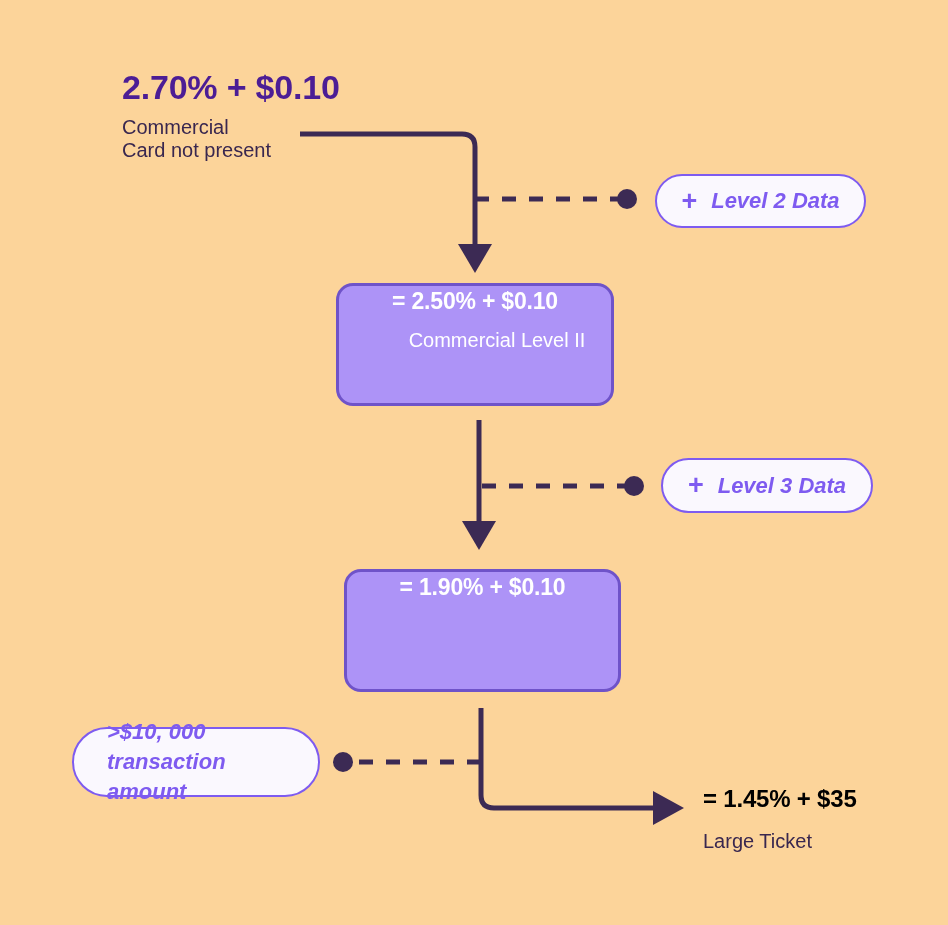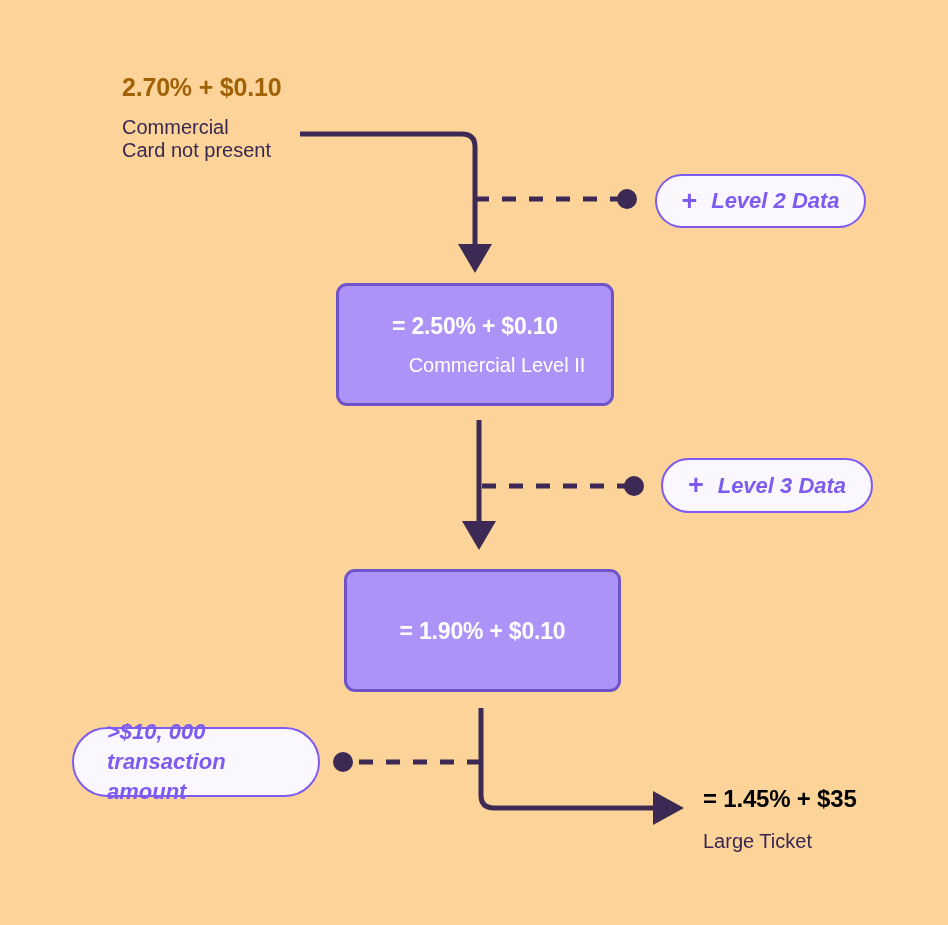--- a/index.html
+++ b/index.html
@@ -35,9 +35,9 @@
     width: 260px;
   }
   .source-rate {
-    font-size: 25px;
-    font-weight: bold;
-    color: #a16207;
+    font-size: 34px;
+    font-weight: bold;
+    color: #4c1d95;
     letter-spacing: -0.2px;
     line-height: 34px;
     white-space: nowrap;

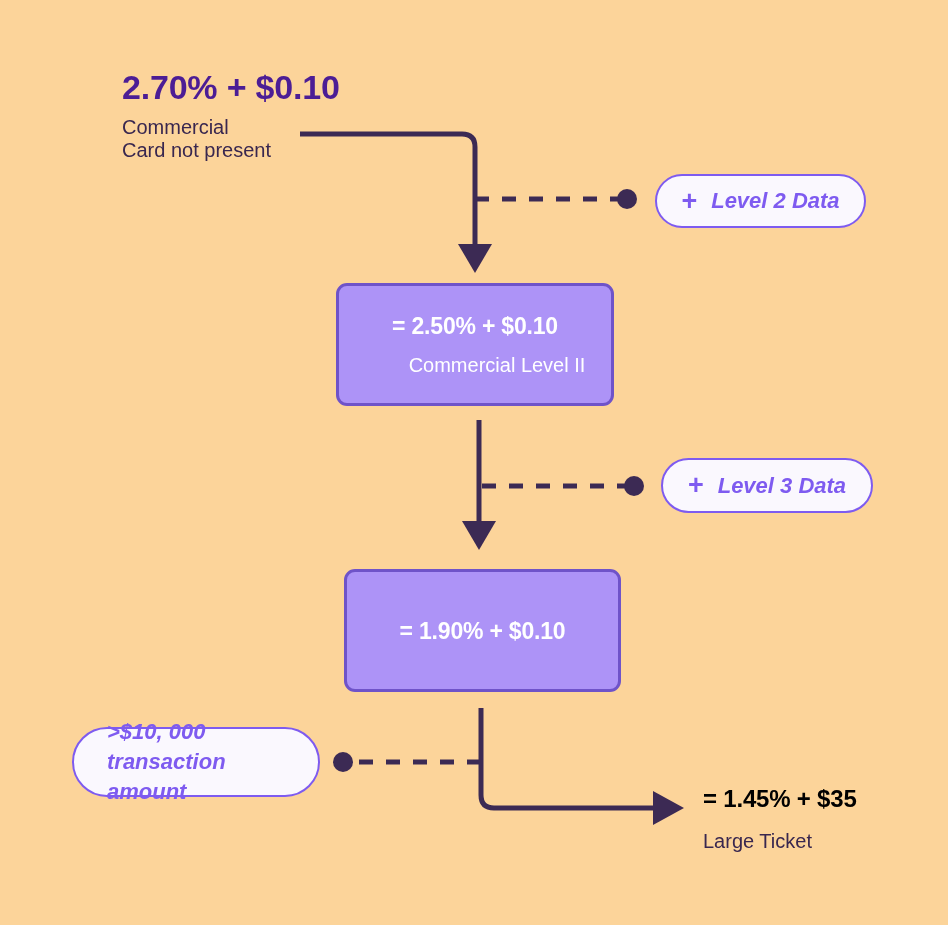--- a/index.html
+++ b/index.html
@@ -56,11 +56,10 @@
     box-sizing: border-box;
     background: #ad93f7;
     border: 3px solid #6f53c9;
-    border-radius: 11px;
+    border-radius: 17px;
     display: flex;
     flex-direction: column;
     align-items: center;
-    justify-content: center;
     color: #ffffff;
   }
   .box-rate {

